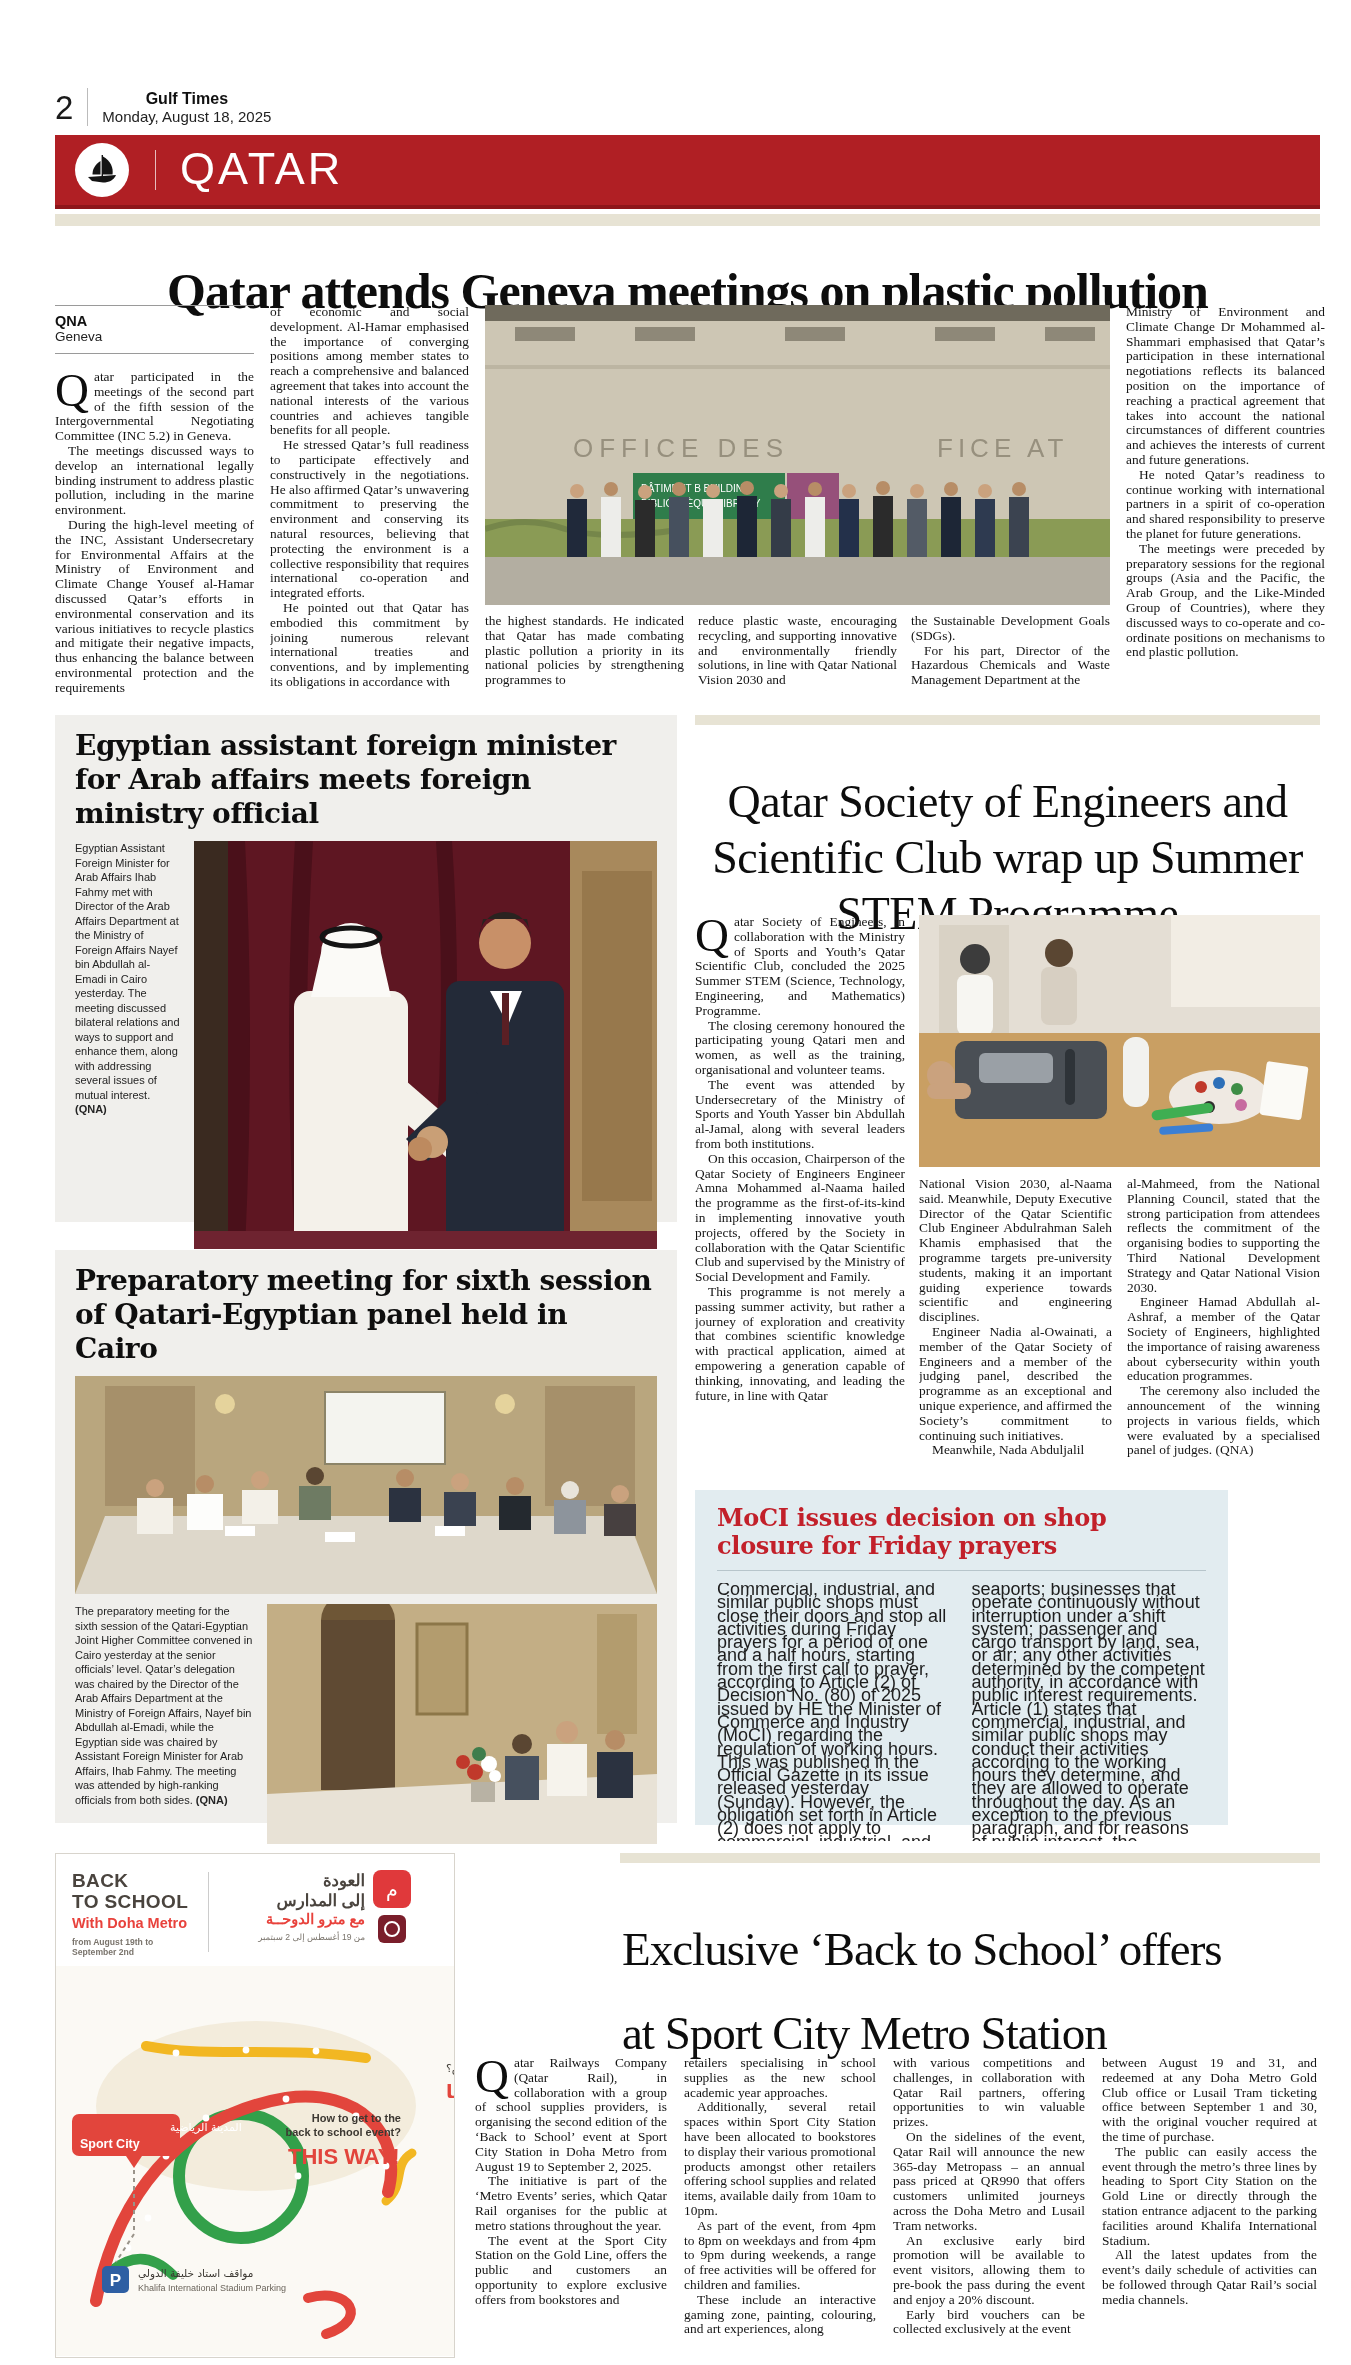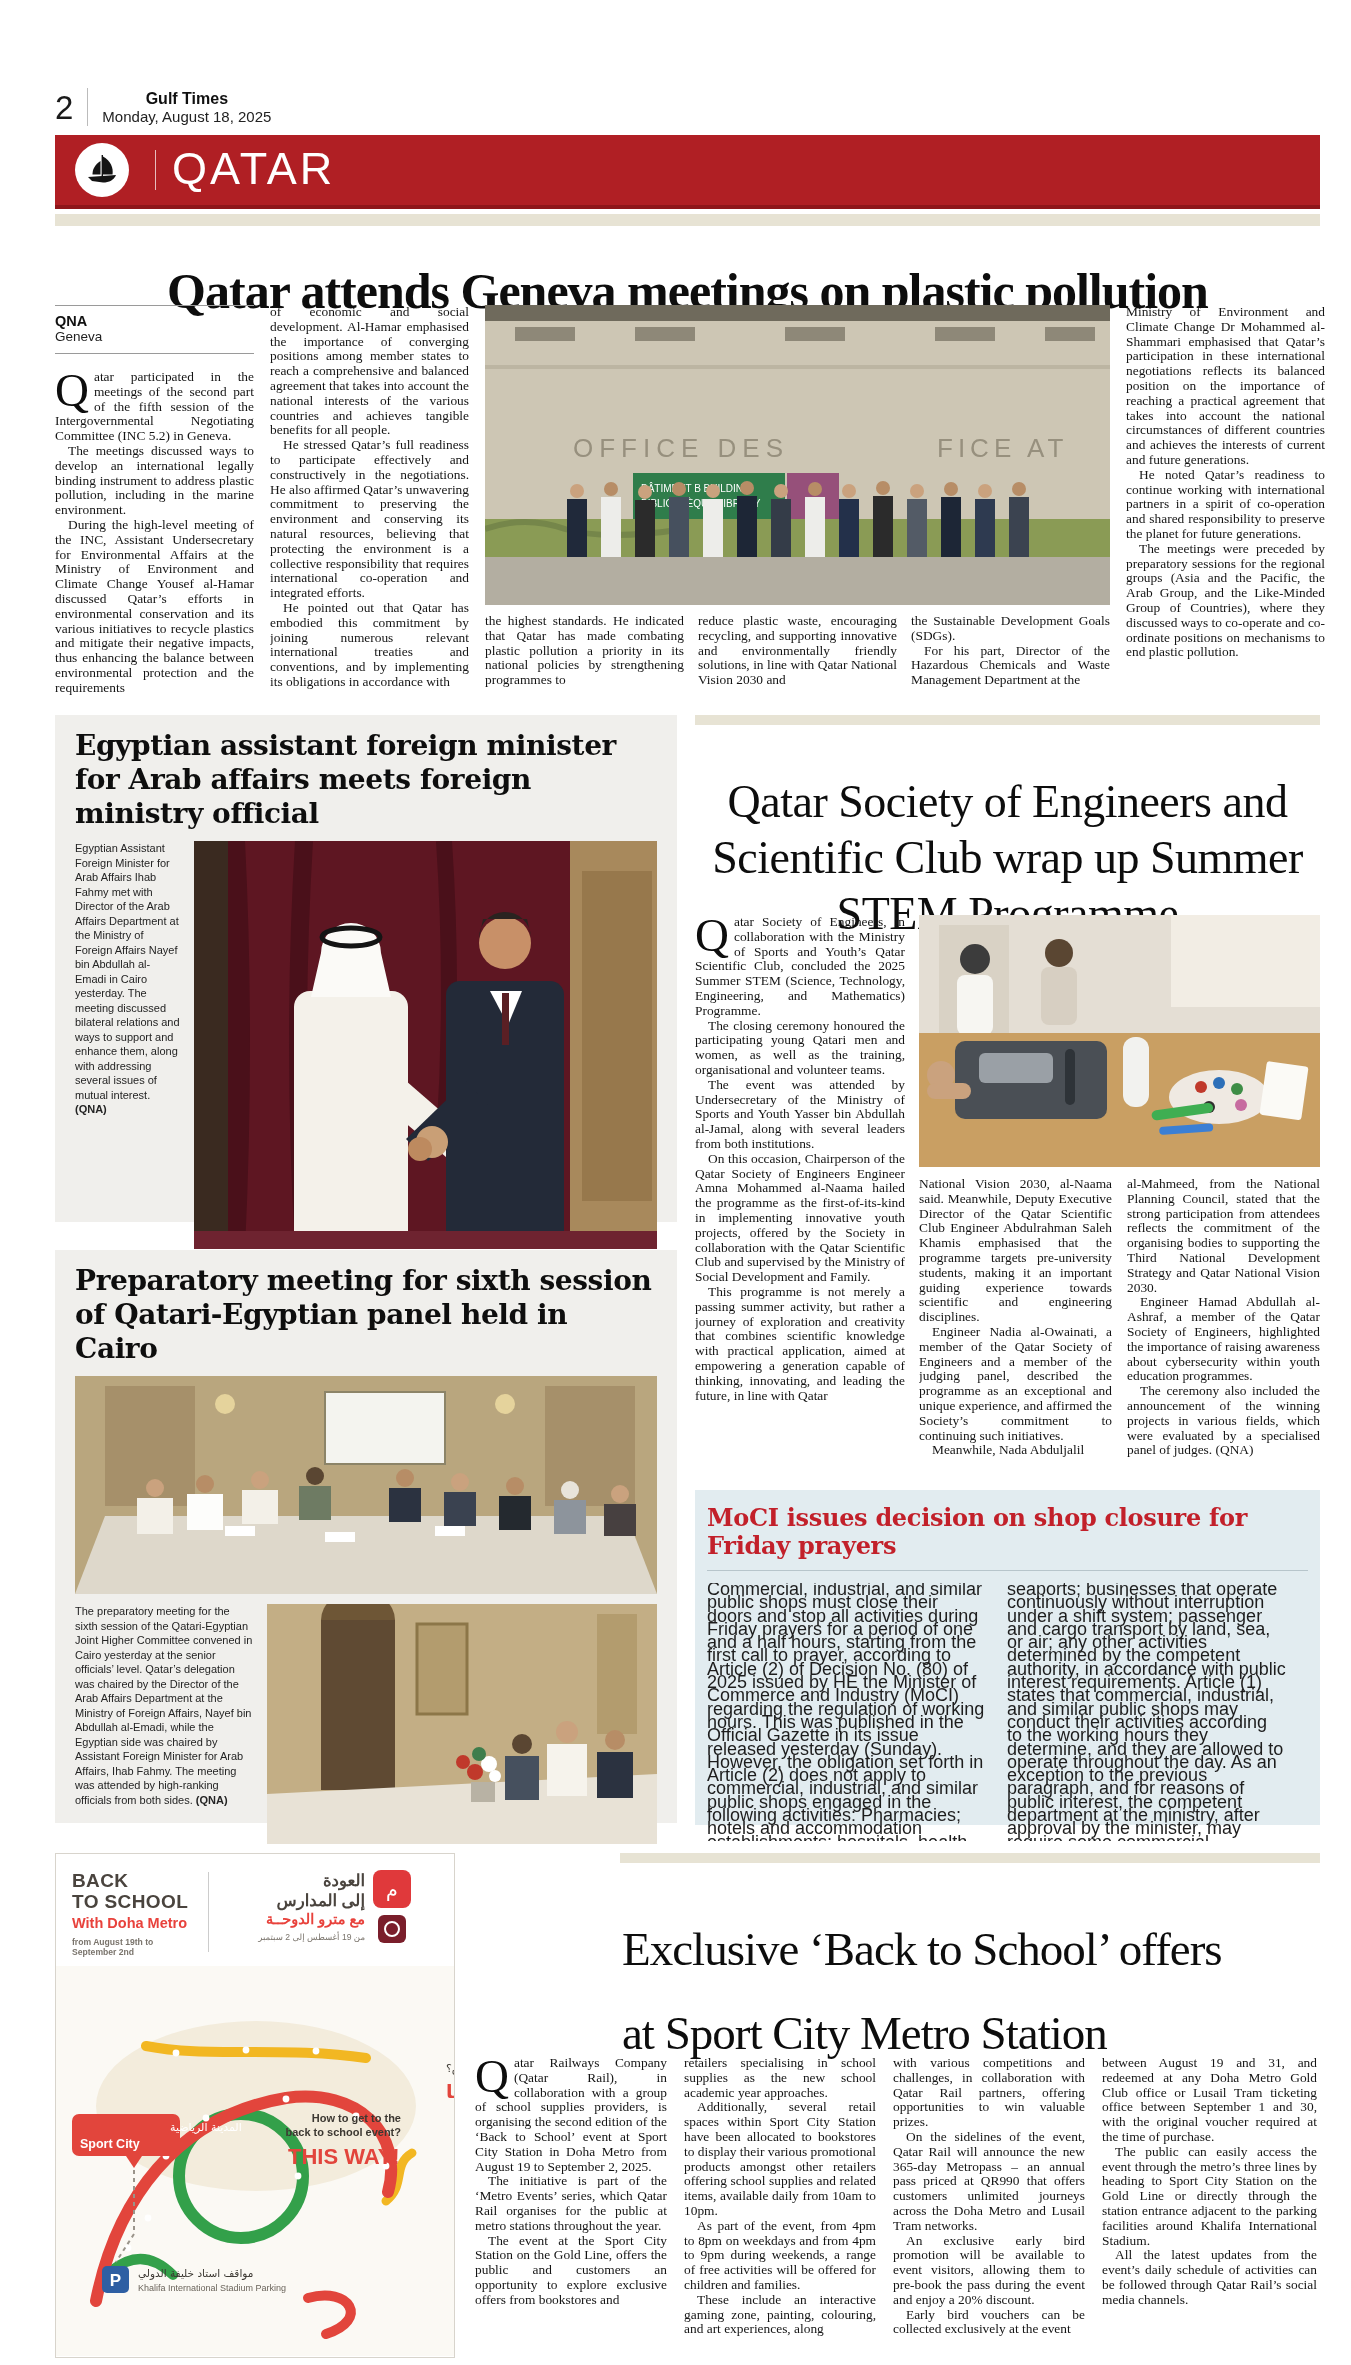--- a/index.html
+++ b/index.html
@@ -20,7 +20,7 @@
   .banner{left:55px;top:135px;width:1265px;height:70px;background:#b01f24;border-bottom:4px solid #8e161a;display:flex;align-items:center;}
   .dhow-circle{width:54px;height:54px;border-radius:50%;background:#fff;margin-left:20px;display:flex;align-items:center;justify-content:center;flex:none;}
   .banner-divider{width:1px;height:40px;background:rgba(255,255,255,.7);margin-left:26px;}
-  .banner-label{font-family:"Liberation Sans","DejaVu Sans",sans-serif;font-weight:200;font-size:45px;color:#fff;letter-spacing:3px;margin-left:16px;margin-top:-3px;}
+  .banner-label{font-family:"Liberation Sans","DejaVu Sans",sans-serif;font-weight:200;font-size:45px;color:#fff;letter-spacing:3px;margin-left:24px;margin-top:-3px;}
 
   .bar{background:#e7e3d4;}
 

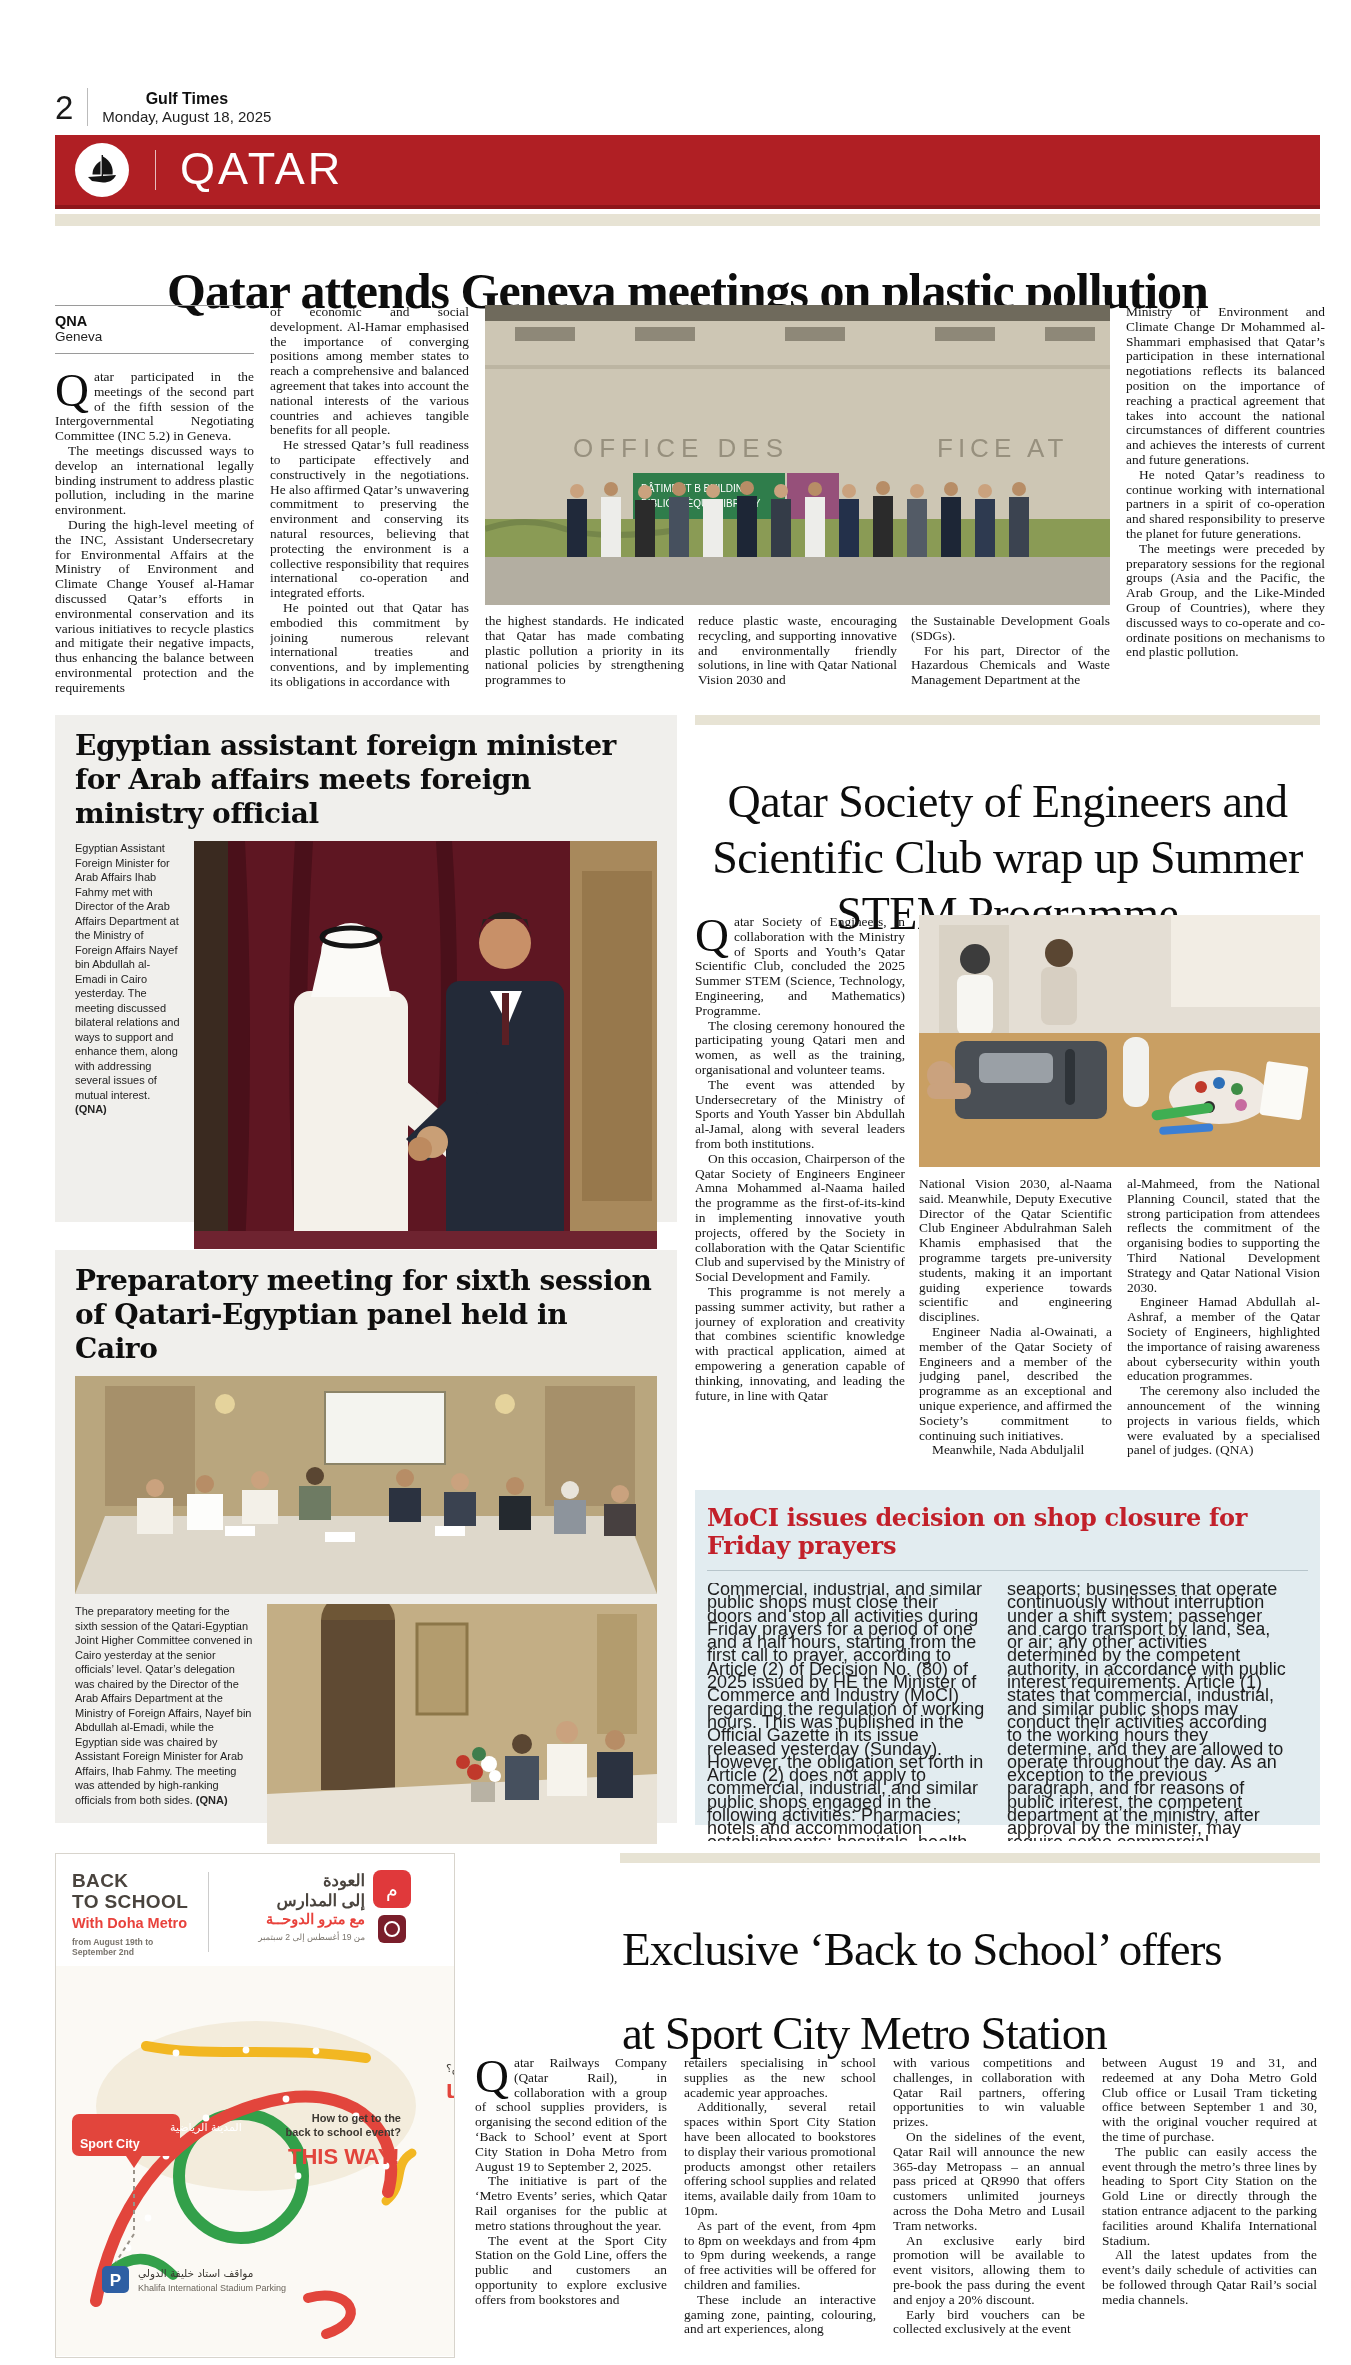--- a/index.html
+++ b/index.html
@@ -70,7 +70,7 @@
   .stem-ucol{height:288px;overflow:hidden;}
 
   
-  .moci{left:695px;top:1490px;width:625px;height:335px;background:#e2ecf0;padding:14px 12px;box-sizing:border-box;}
+  .moci{left:695px;top:1490px;width:533px;height:335px;background:#e2ecf0;padding:14px 22px;box-sizing:border-box;}
   .moci-head{font-family:"DejaVu Serif","Liberation Serif",serif;font-weight:700;font-size:24px;line-height:28px;letter-spacing:-0.3px;color:#c2202a;margin:0;}
   .moci-rule{height:1px;background:#b7c5cb;margin:10px 0 12px;}
   .moci-cols{display:flex;gap:20px;}

